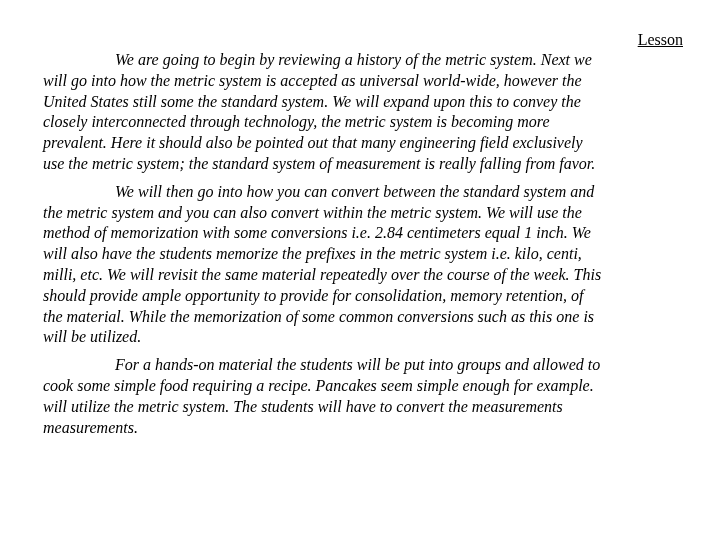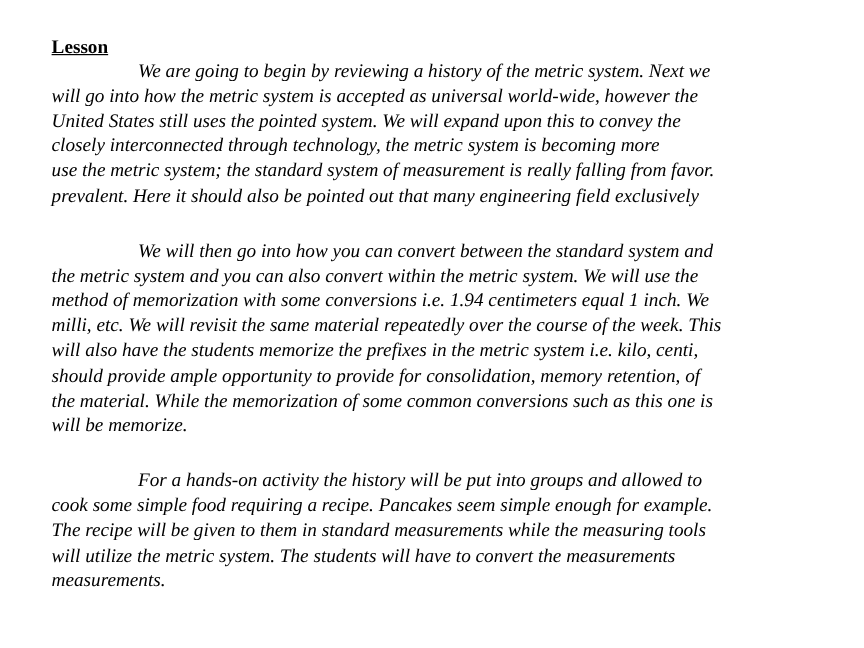--- a/index.html
+++ b/index.html
@@ -8,7 +8,7 @@
     position: absolute; left: 43px; top: 30px; width: 640px;
     font-family: "Liberation Serif", serif; font-size: 16px; color: #000;
   }
-  .heading { font-weight: bold; text-decoration: underline; line-height: 20px; height: 20px; white-space: nowrap; }
+  .heading { font-weight: normal; text-decoration: underline; line-height: 20px; height: 20px; white-space: nowrap; text-align: right; }
   .para { margin: 0; font-style: italic; }
   .para + .para { margin-top: 25px; }
   .line { display: block; white-space: nowrap; line-height: 20.8px; height: 20.8px; }

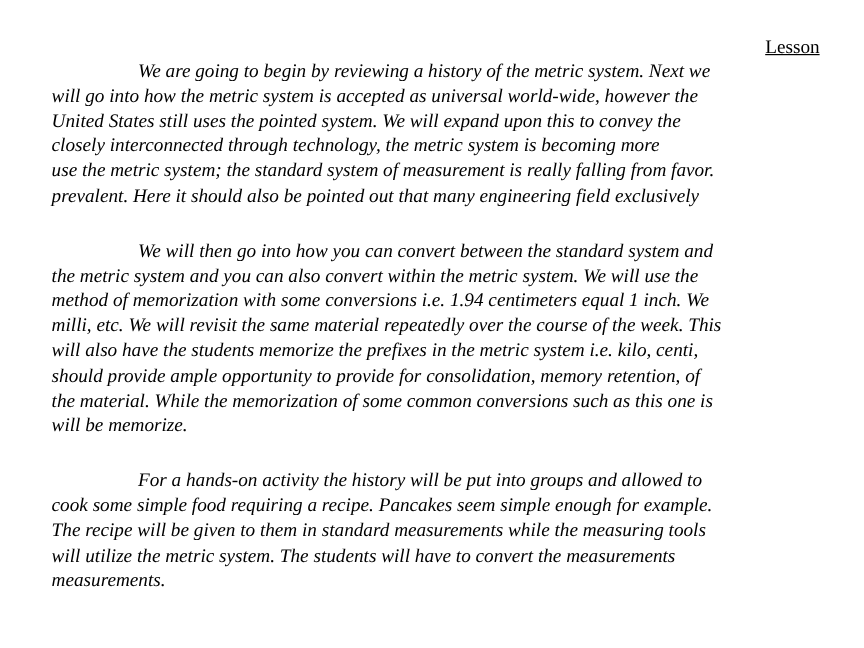--- a/index.html
+++ b/index.html
@@ -23,7 +23,7 @@
   <div class="para">
     <span class="line first">We are going to begin by reviewing a history of the metric system. Next we</span>
     <span class="line">will go into how the metric system is accepted as universal world-wide, however the</span>
-    <span class="line">United States still uses the pointed system. We will expand upon this to convey the</span>
+    <span class="line">United States still some the standard system. We will expand upon this to convey the</span>
     <span class="line">closely interconnected through technology, the metric system is becoming more</span>
     <span class="line">use the metric system; the standard system of measurement is really falling from favor.</span>
     <span class="line">prevalent. Here it should also be pointed out that many engineering field exclusively</span>

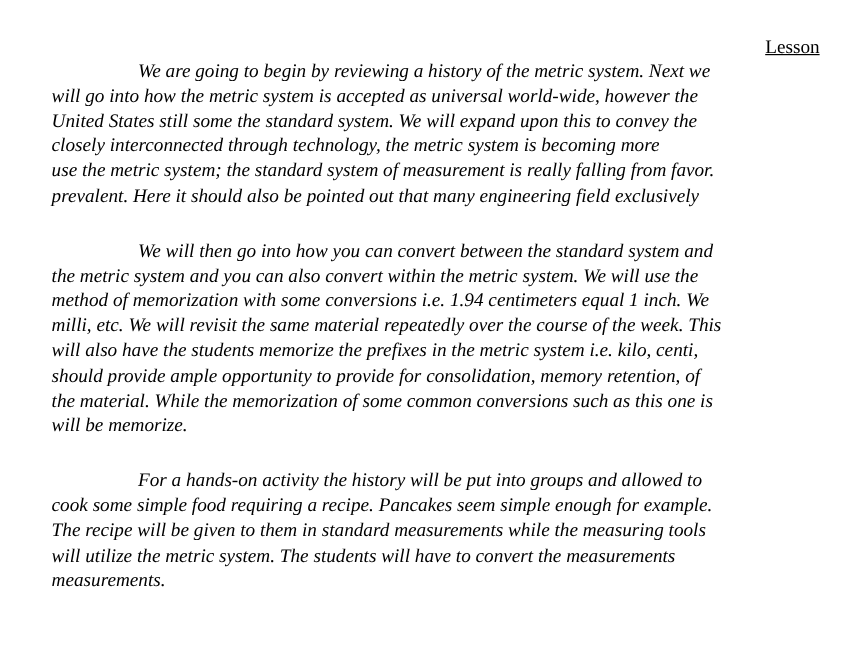--- a/index.html
+++ b/index.html
@@ -25,8 +25,8 @@
     <span class="line">will go into how the metric system is accepted as universal world-wide, however the</span>
     <span class="line">United States still some the standard system. We will expand upon this to convey the</span>
     <span class="line">closely interconnected through technology, the metric system is becoming more</span>
+    <span class="line">prevalent. Here it should also be pointed out that many engineering field exclusively</span>
     <span class="line">use the metric system; the standard system of measurement is really falling from favor.</span>
-    <span class="line">prevalent. Here it should also be pointed out that many engineering field exclusively</span>
   </div>
 
   <div class="para">

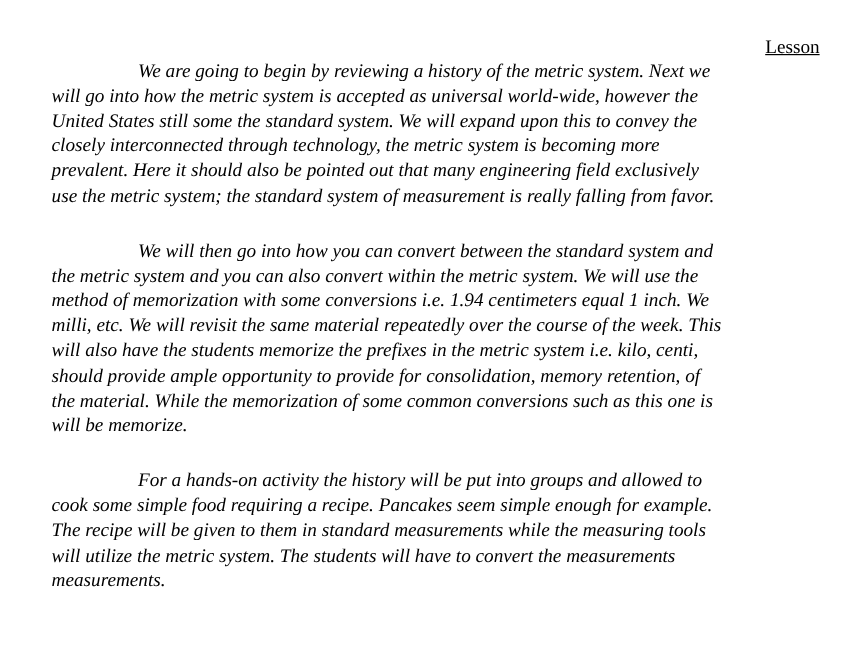--- a/index.html
+++ b/index.html
@@ -10,7 +10,7 @@
   }
   .heading { font-weight: normal; text-decoration: underline; line-height: 20px; height: 20px; white-space: nowrap; text-align: right; }
   .para { margin: 0; font-style: italic; }
-  .para + .para { margin-top: 25px; }
+  .para + .para { margin-top: 7px; }
   .line { display: block; white-space: nowrap; line-height: 20.8px; height: 20.8px; }
   .line.first { padding-left: 72px; }
 </style>

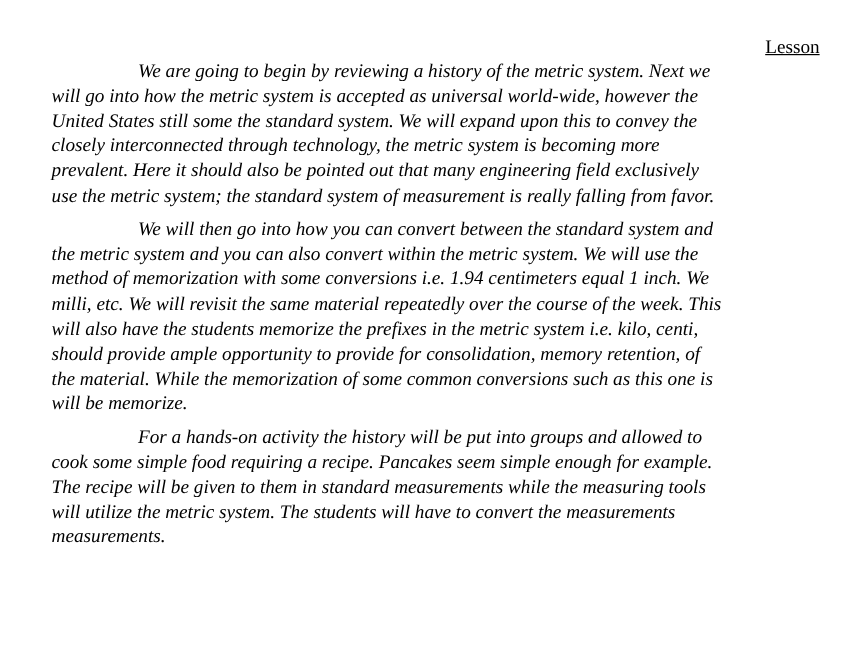--- a/index.html
+++ b/index.html
@@ -32,7 +32,7 @@
   <div class="para">
     <span class="line first">We will then go into how you can convert between the standard system and</span>
     <span class="line">the metric system and you can also convert within the metric system. We will use the</span>
-    <span class="line">method of memorization with some conversions i.e. 1.94 centimeters equal 1 inch. We</span>
+    <span class="line">method of memorization with some conversions i.e. 2.84 centimeters equal 1 inch. We</span>
     <span class="line">milli, etc. We will revisit the same material repeatedly over the course of the week. This</span>
     <span class="line">will also have the students memorize the prefixes in the metric system i.e. kilo, centi,</span>
     <span class="line">should provide ample opportunity to provide for consolidation, memory retention, of</span>

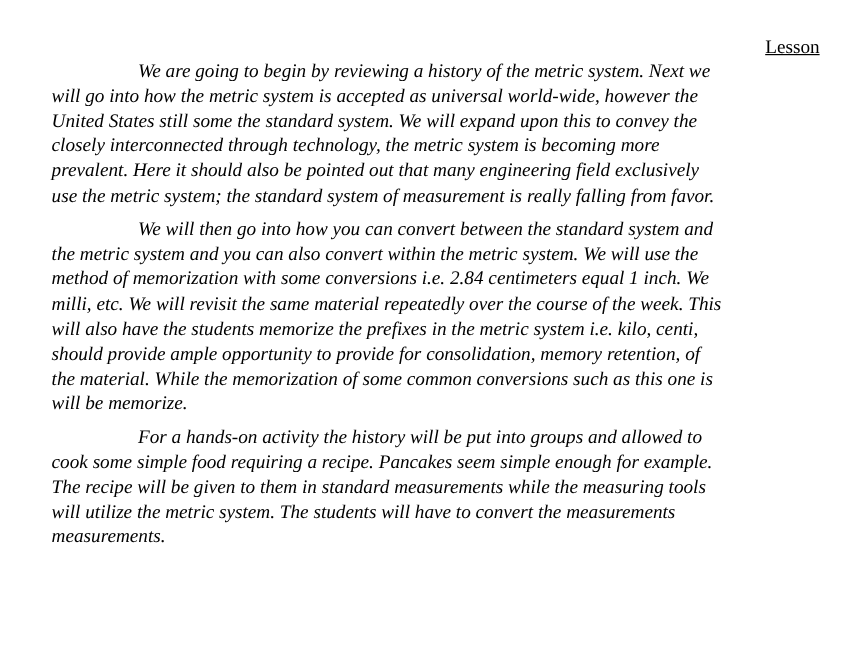--- a/index.html
+++ b/index.html
@@ -33,8 +33,8 @@
     <span class="line first">We will then go into how you can convert between the standard system and</span>
     <span class="line">the metric system and you can also convert within the metric system. We will use the</span>
     <span class="line">method of memorization with some conversions i.e. 2.84 centimeters equal 1 inch. We</span>
+    <span class="line">will also have the students memorize the prefixes in the metric system i.e. kilo, centi,</span>
     <span class="line">milli, etc. We will revisit the same material repeatedly over the course of the week. This</span>
-    <span class="line">will also have the students memorize the prefixes in the metric system i.e. kilo, centi,</span>
     <span class="line">should provide ample opportunity to provide for consolidation, memory retention, of</span>
     <span class="line">the material. While the memorization of some common conversions such as this one is</span>
     <span class="line">will be memorize.</span>

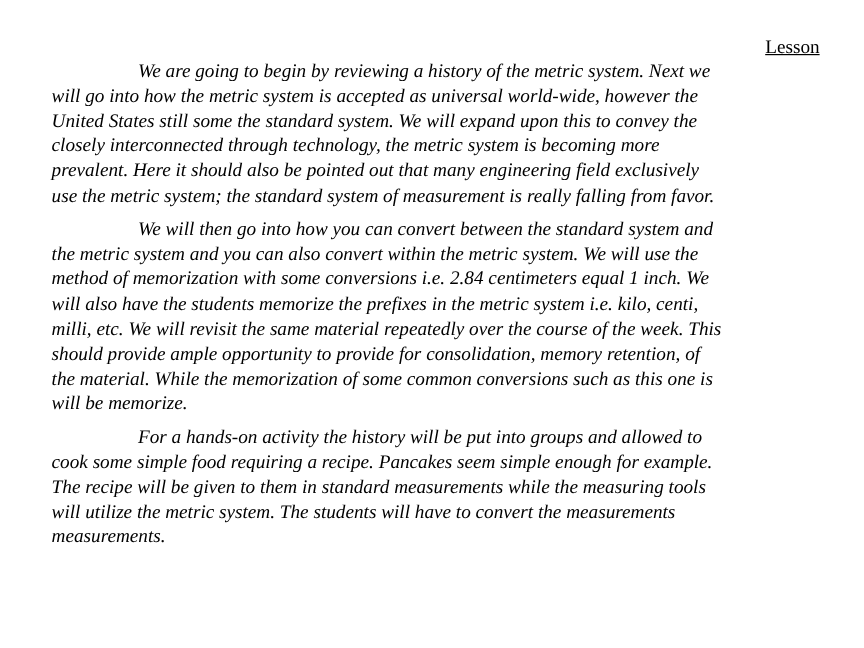--- a/index.html
+++ b/index.html
@@ -37,7 +37,7 @@
     <span class="line">milli, etc. We will revisit the same material repeatedly over the course of the week. This</span>
     <span class="line">should provide ample opportunity to provide for consolidation, memory retention, of</span>
     <span class="line">the material. While the memorization of some common conversions such as this one is</span>
-    <span class="line">will be memorize.</span>
+    <span class="line">will be utilized.</span>
   </div>
 
   <div class="para">

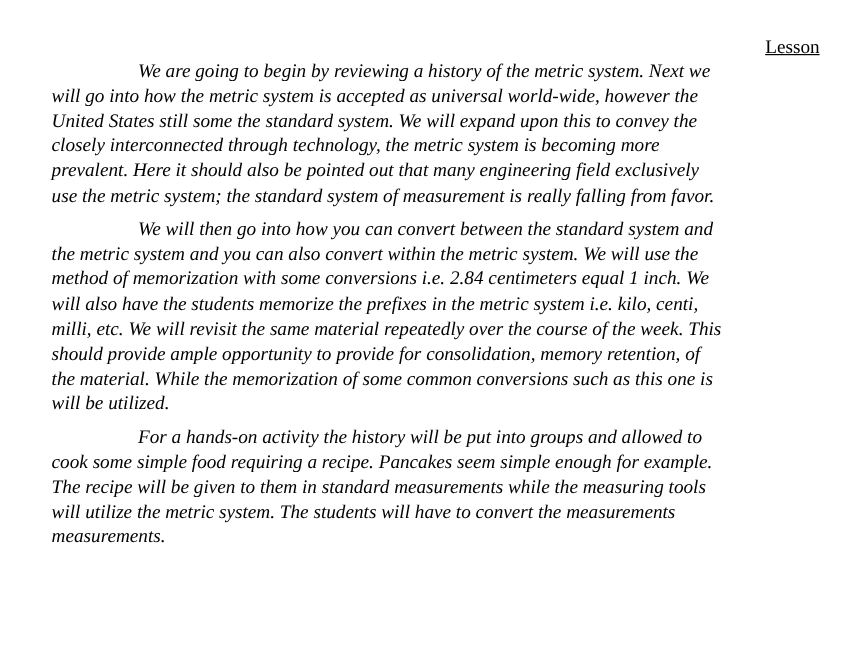--- a/index.html
+++ b/index.html
@@ -41,7 +41,7 @@
   </div>
 
   <div class="para">
-    <span class="line first">For a hands-on activity the history will be put into groups and allowed to</span>
+    <span class="line first">For a hands-on material the students will be put into groups and allowed to</span>
     <span class="line">cook some simple food requiring a recipe. Pancakes seem simple enough for example.</span>
     <span class="line">The recipe will be given to them in standard measurements while the measuring tools</span>
     <span class="line">will utilize the metric system. The students will have to convert the measurements</span>

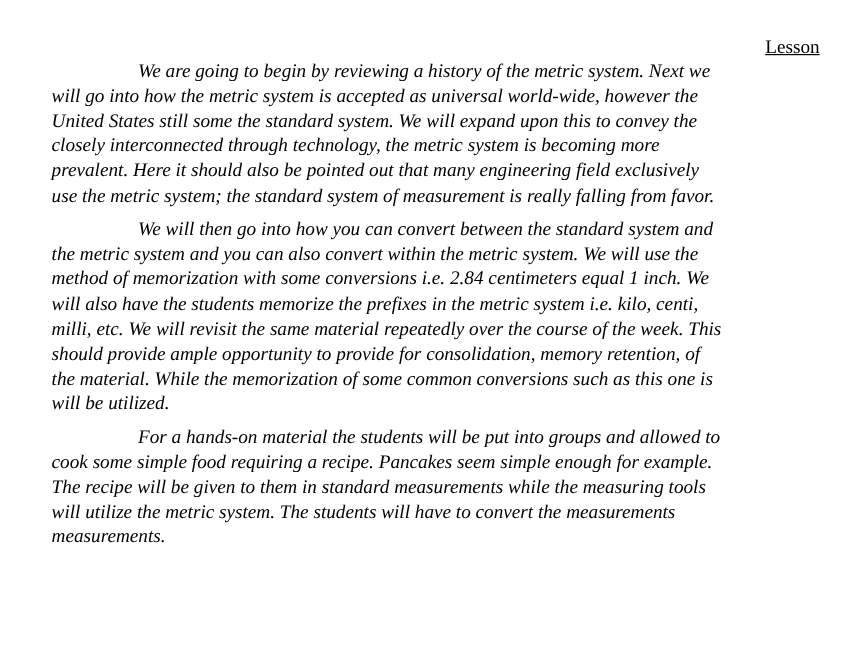--- a/index.html
+++ b/index.html
@@ -43,7 +43,6 @@
   <div class="para">
     <span class="line first">For a hands-on material the students will be put into groups and allowed to</span>
     <span class="line">cook some simple food requiring a recipe. Pancakes seem simple enough for example.</span>
-    <span class="line">The recipe will be given to them in standard measurements while the measuring tools</span>
     <span class="line">will utilize the metric system. The students will have to convert the measurements</span>
     <span class="line">measurements.</span>
   </div>

